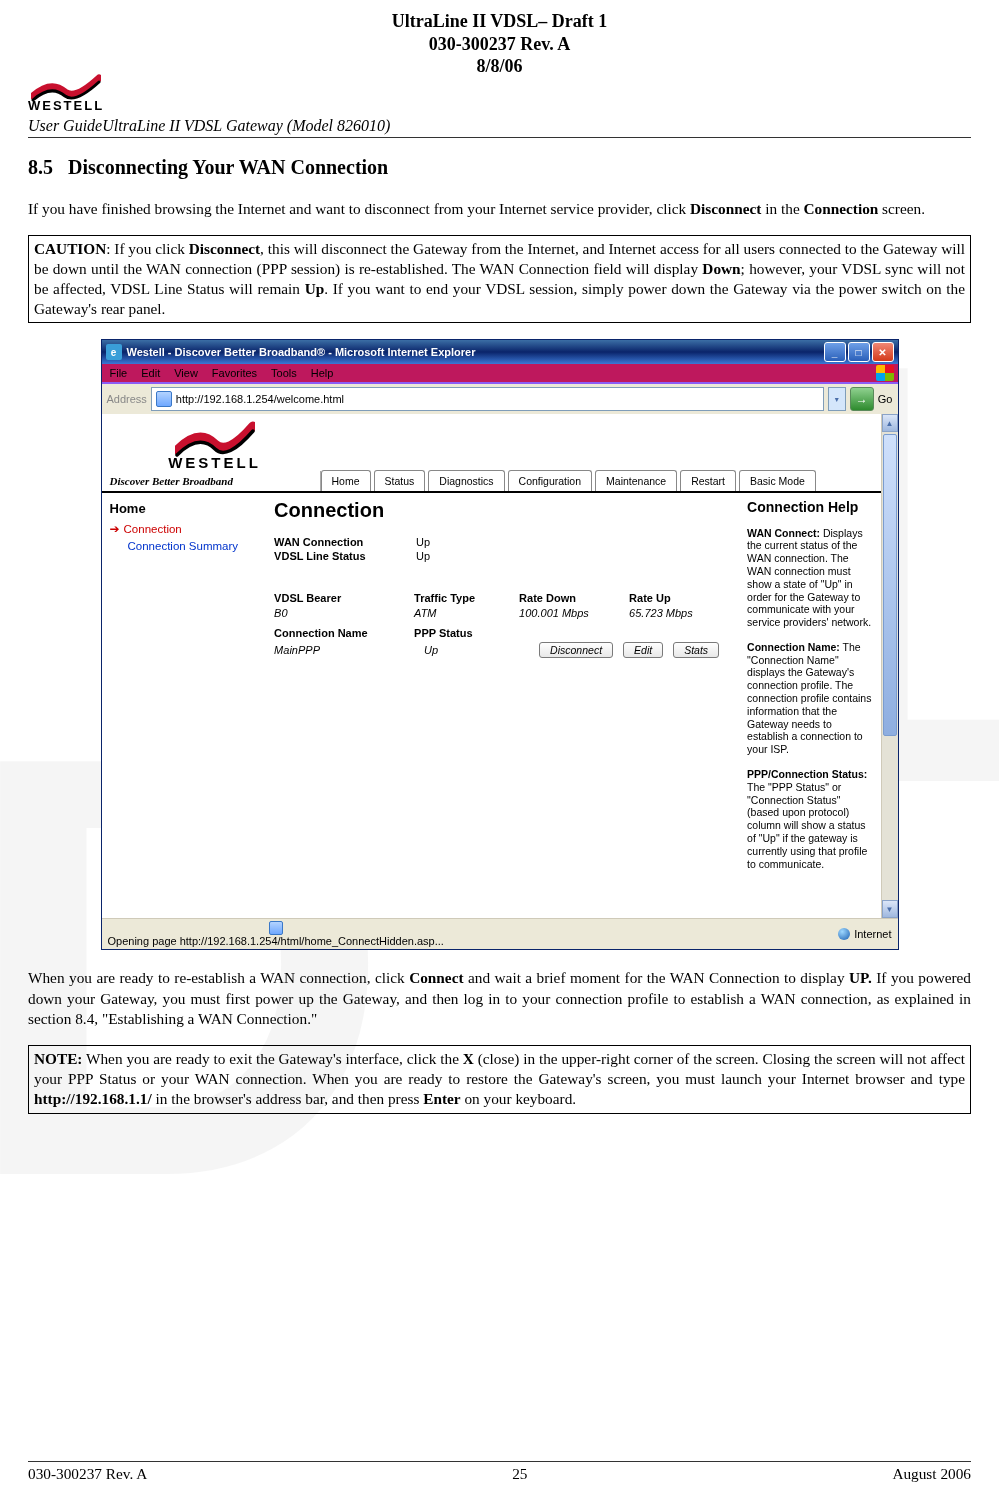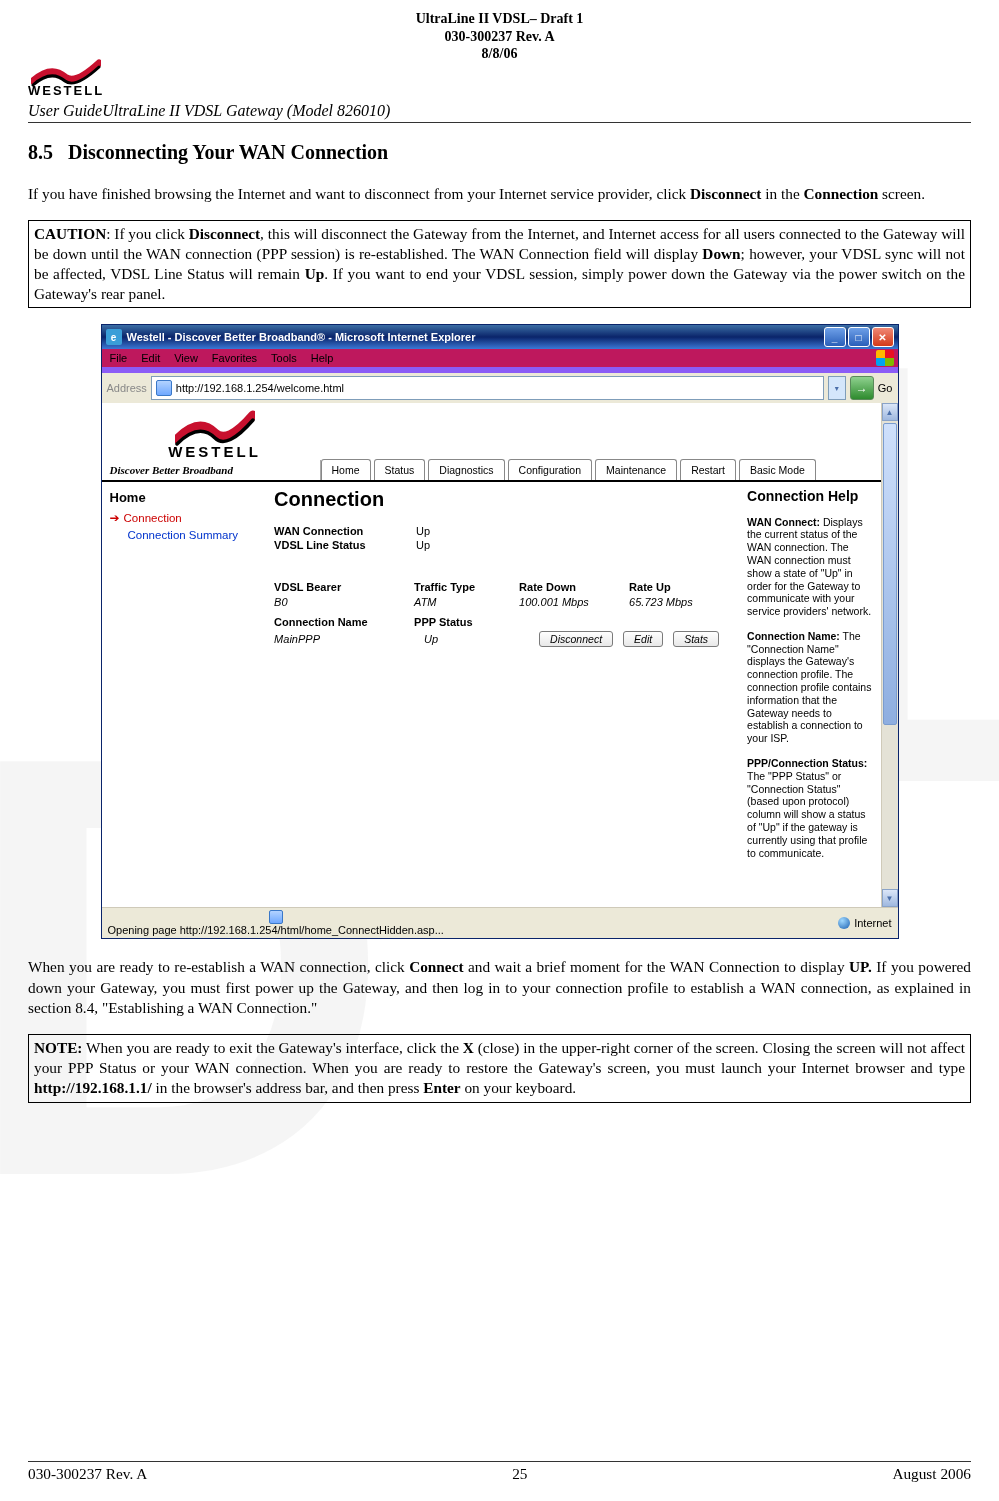--- a/index.html
+++ b/index.html
@@ -50,7 +50,7 @@
   .doc-header {
     text-align: center;
     font-weight: bold;
-    font-size: 14px;
+    font-size: 18px;
     line-height: 1.25;
   }
   .logo-row {

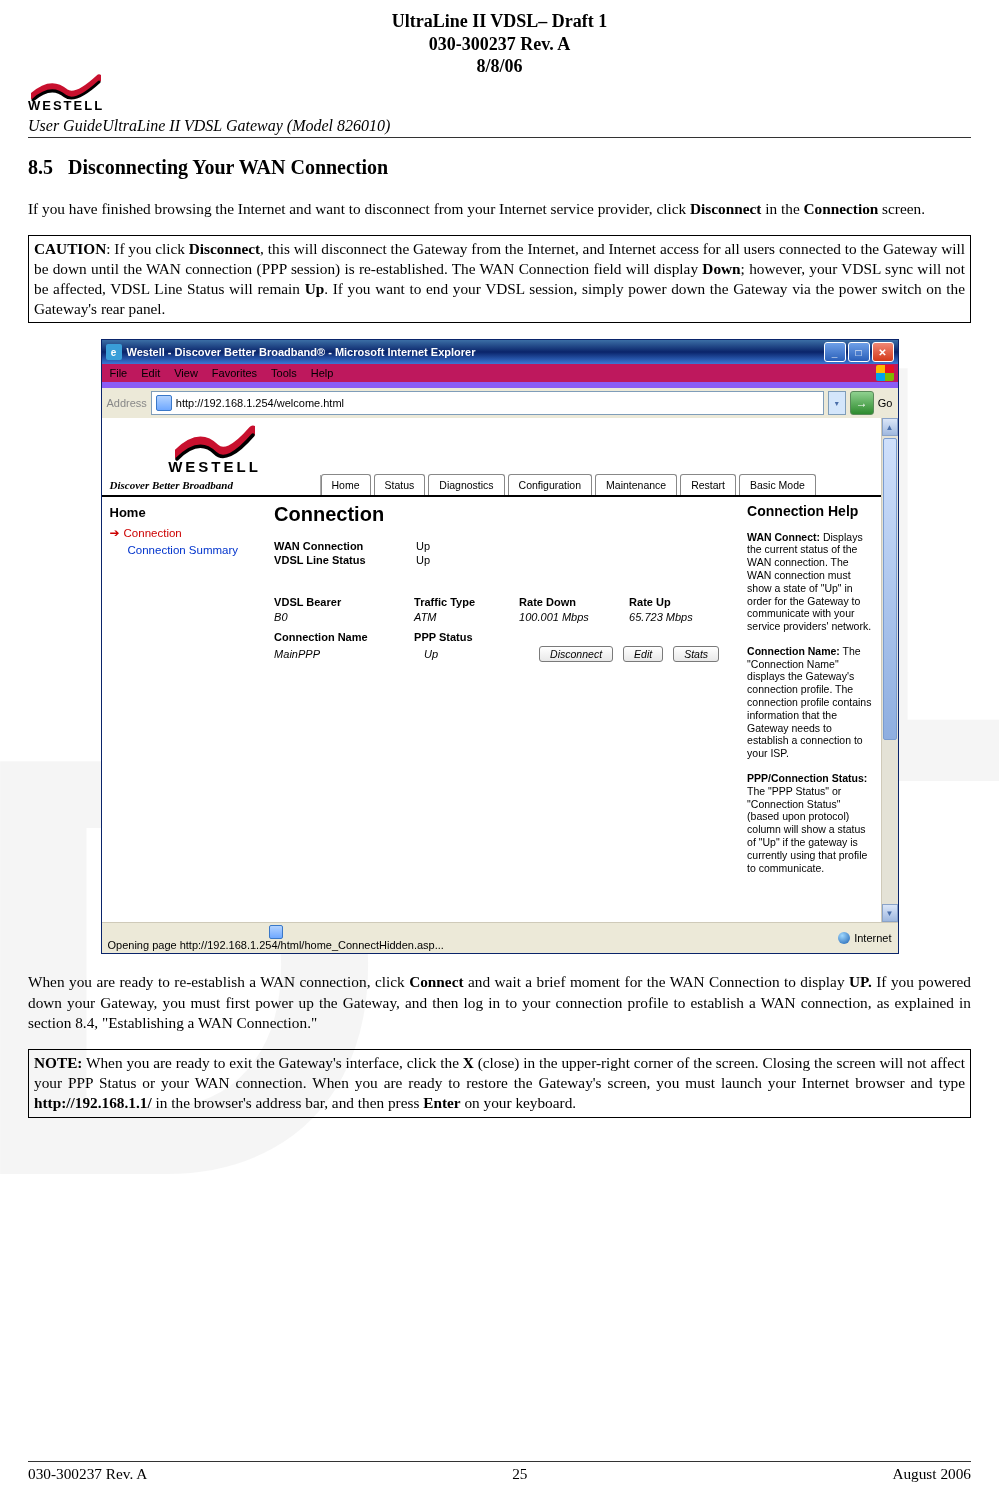--- a/index.html
+++ b/index.html
@@ -170,7 +170,7 @@
     gap: 4px;
     padding: 3px 5px;
     background: #ece9d8;
-    border-top: 6px solid #8b5cf6;
+    border-top: 2px solid #8b5cf6;
   }
   .addrbar .lbl { color: #888; font-size: 11px; }
   .addr-input {

